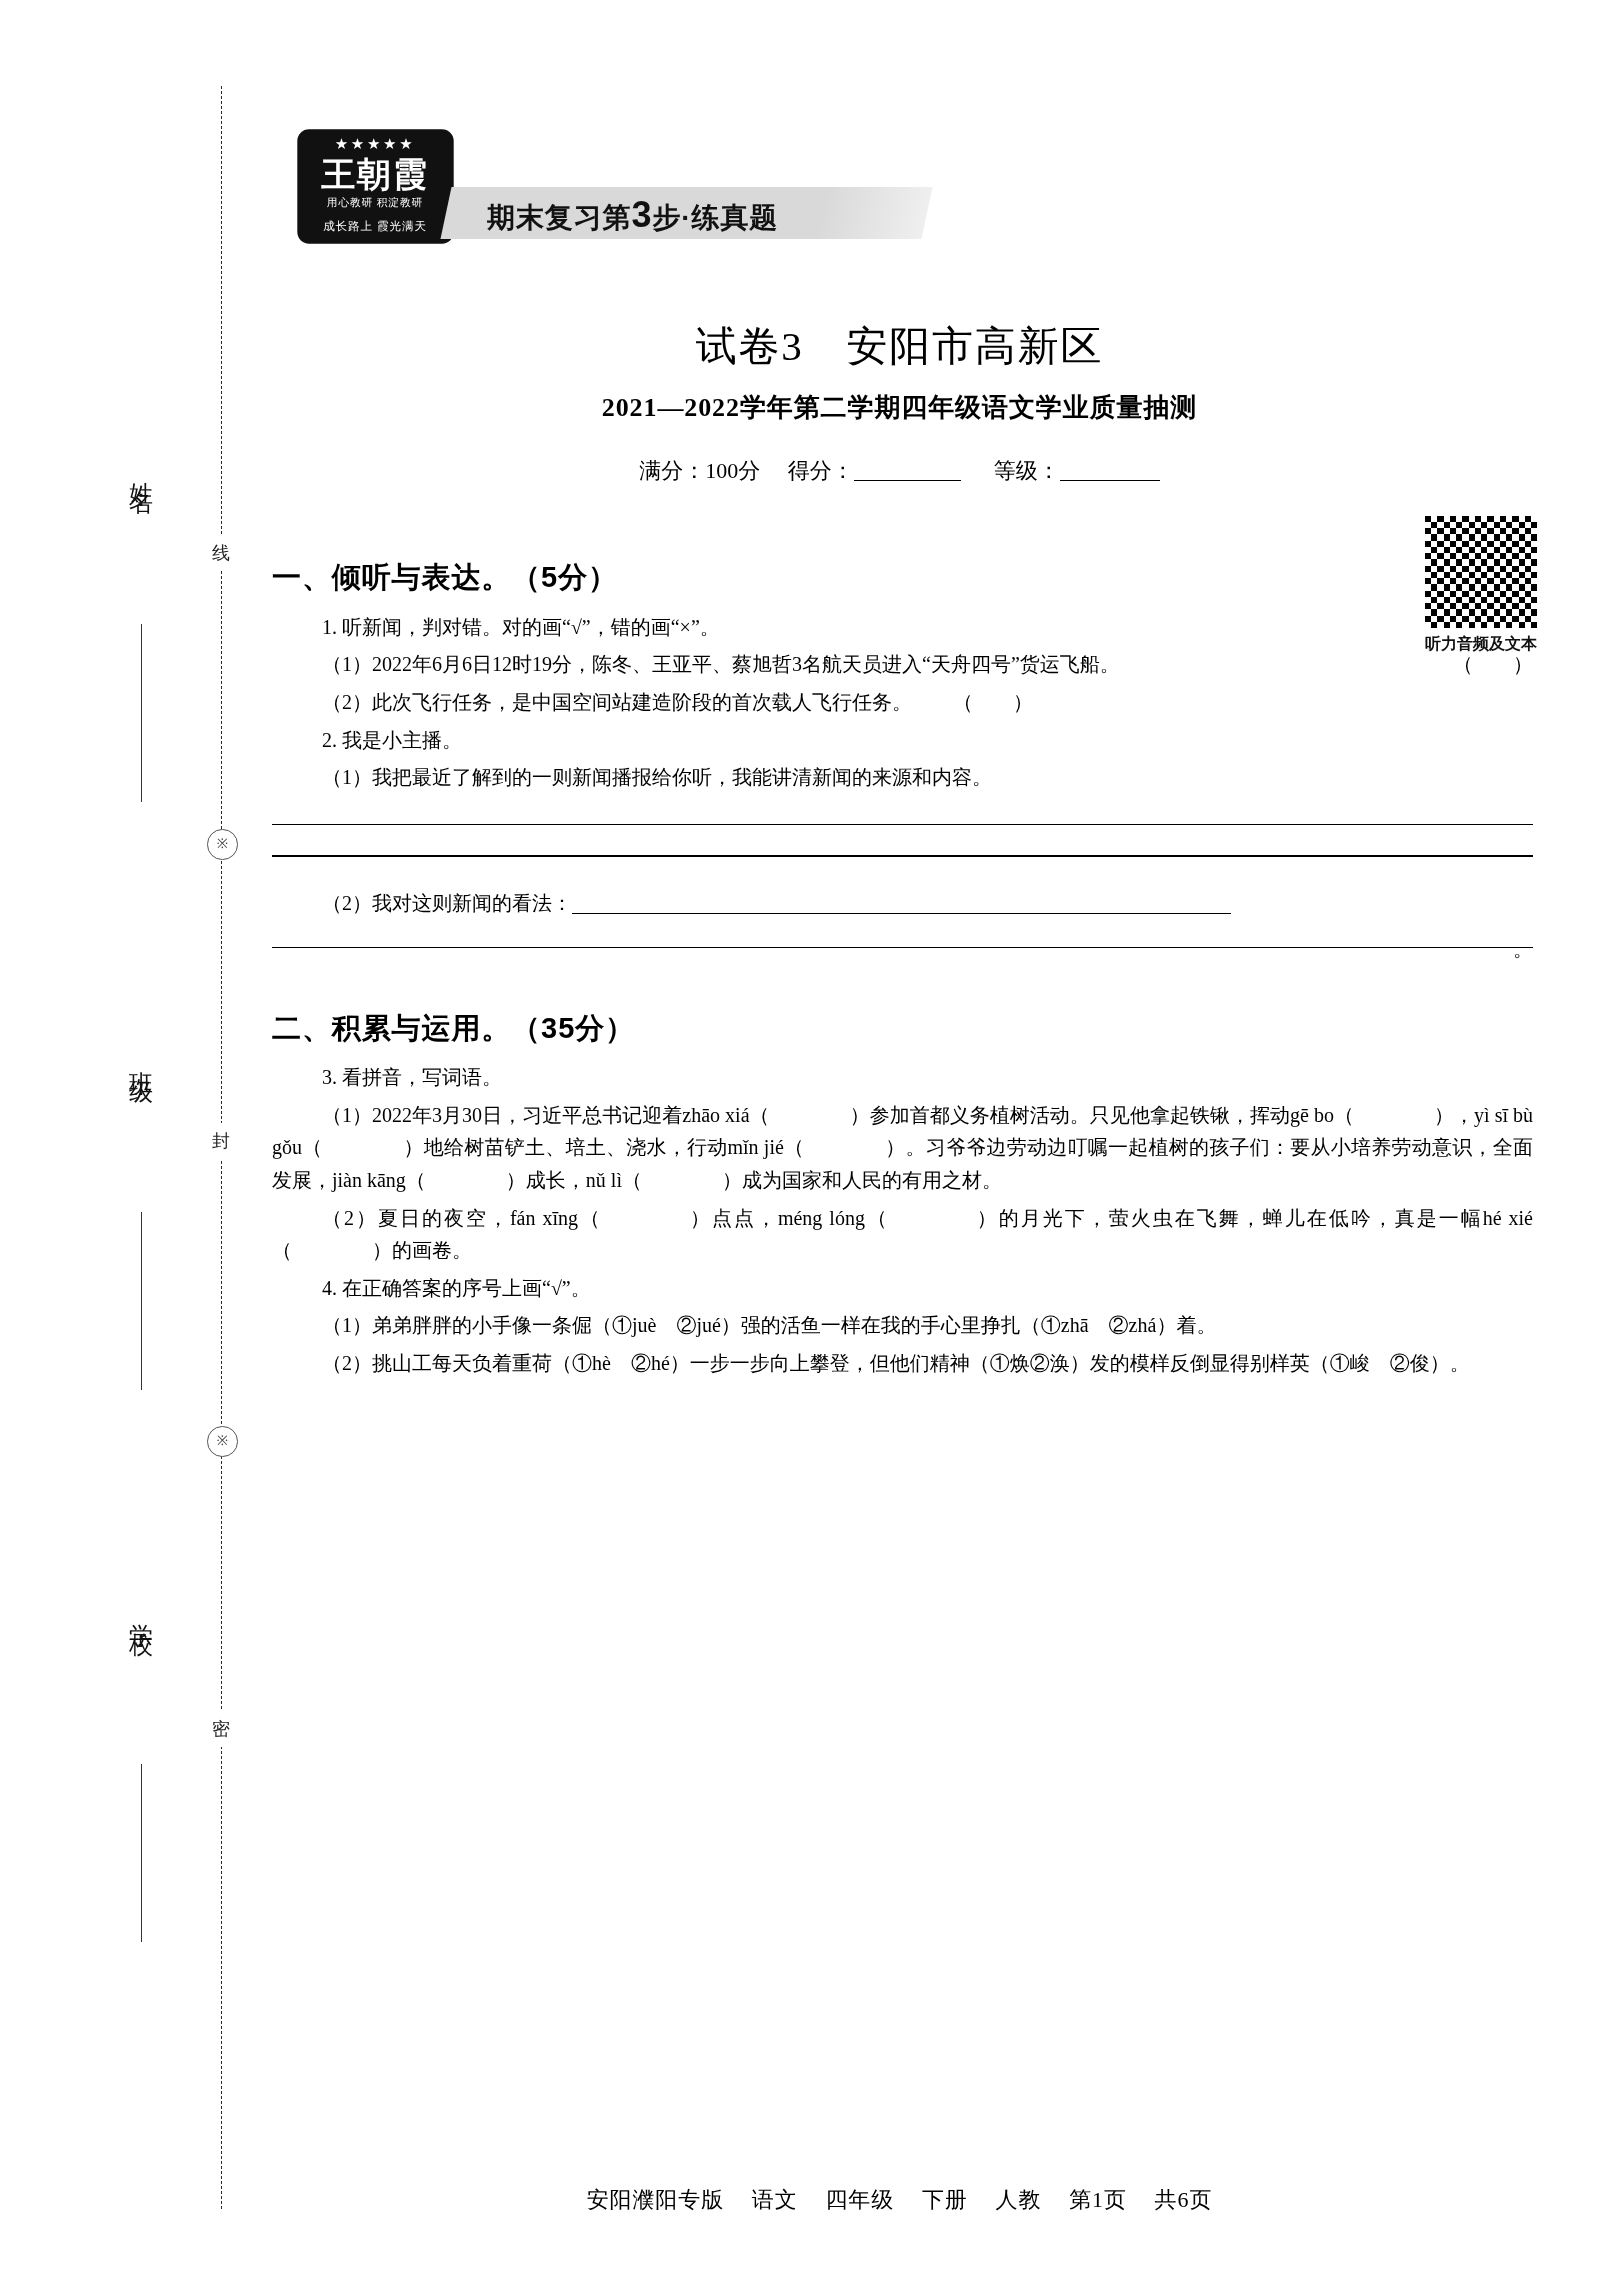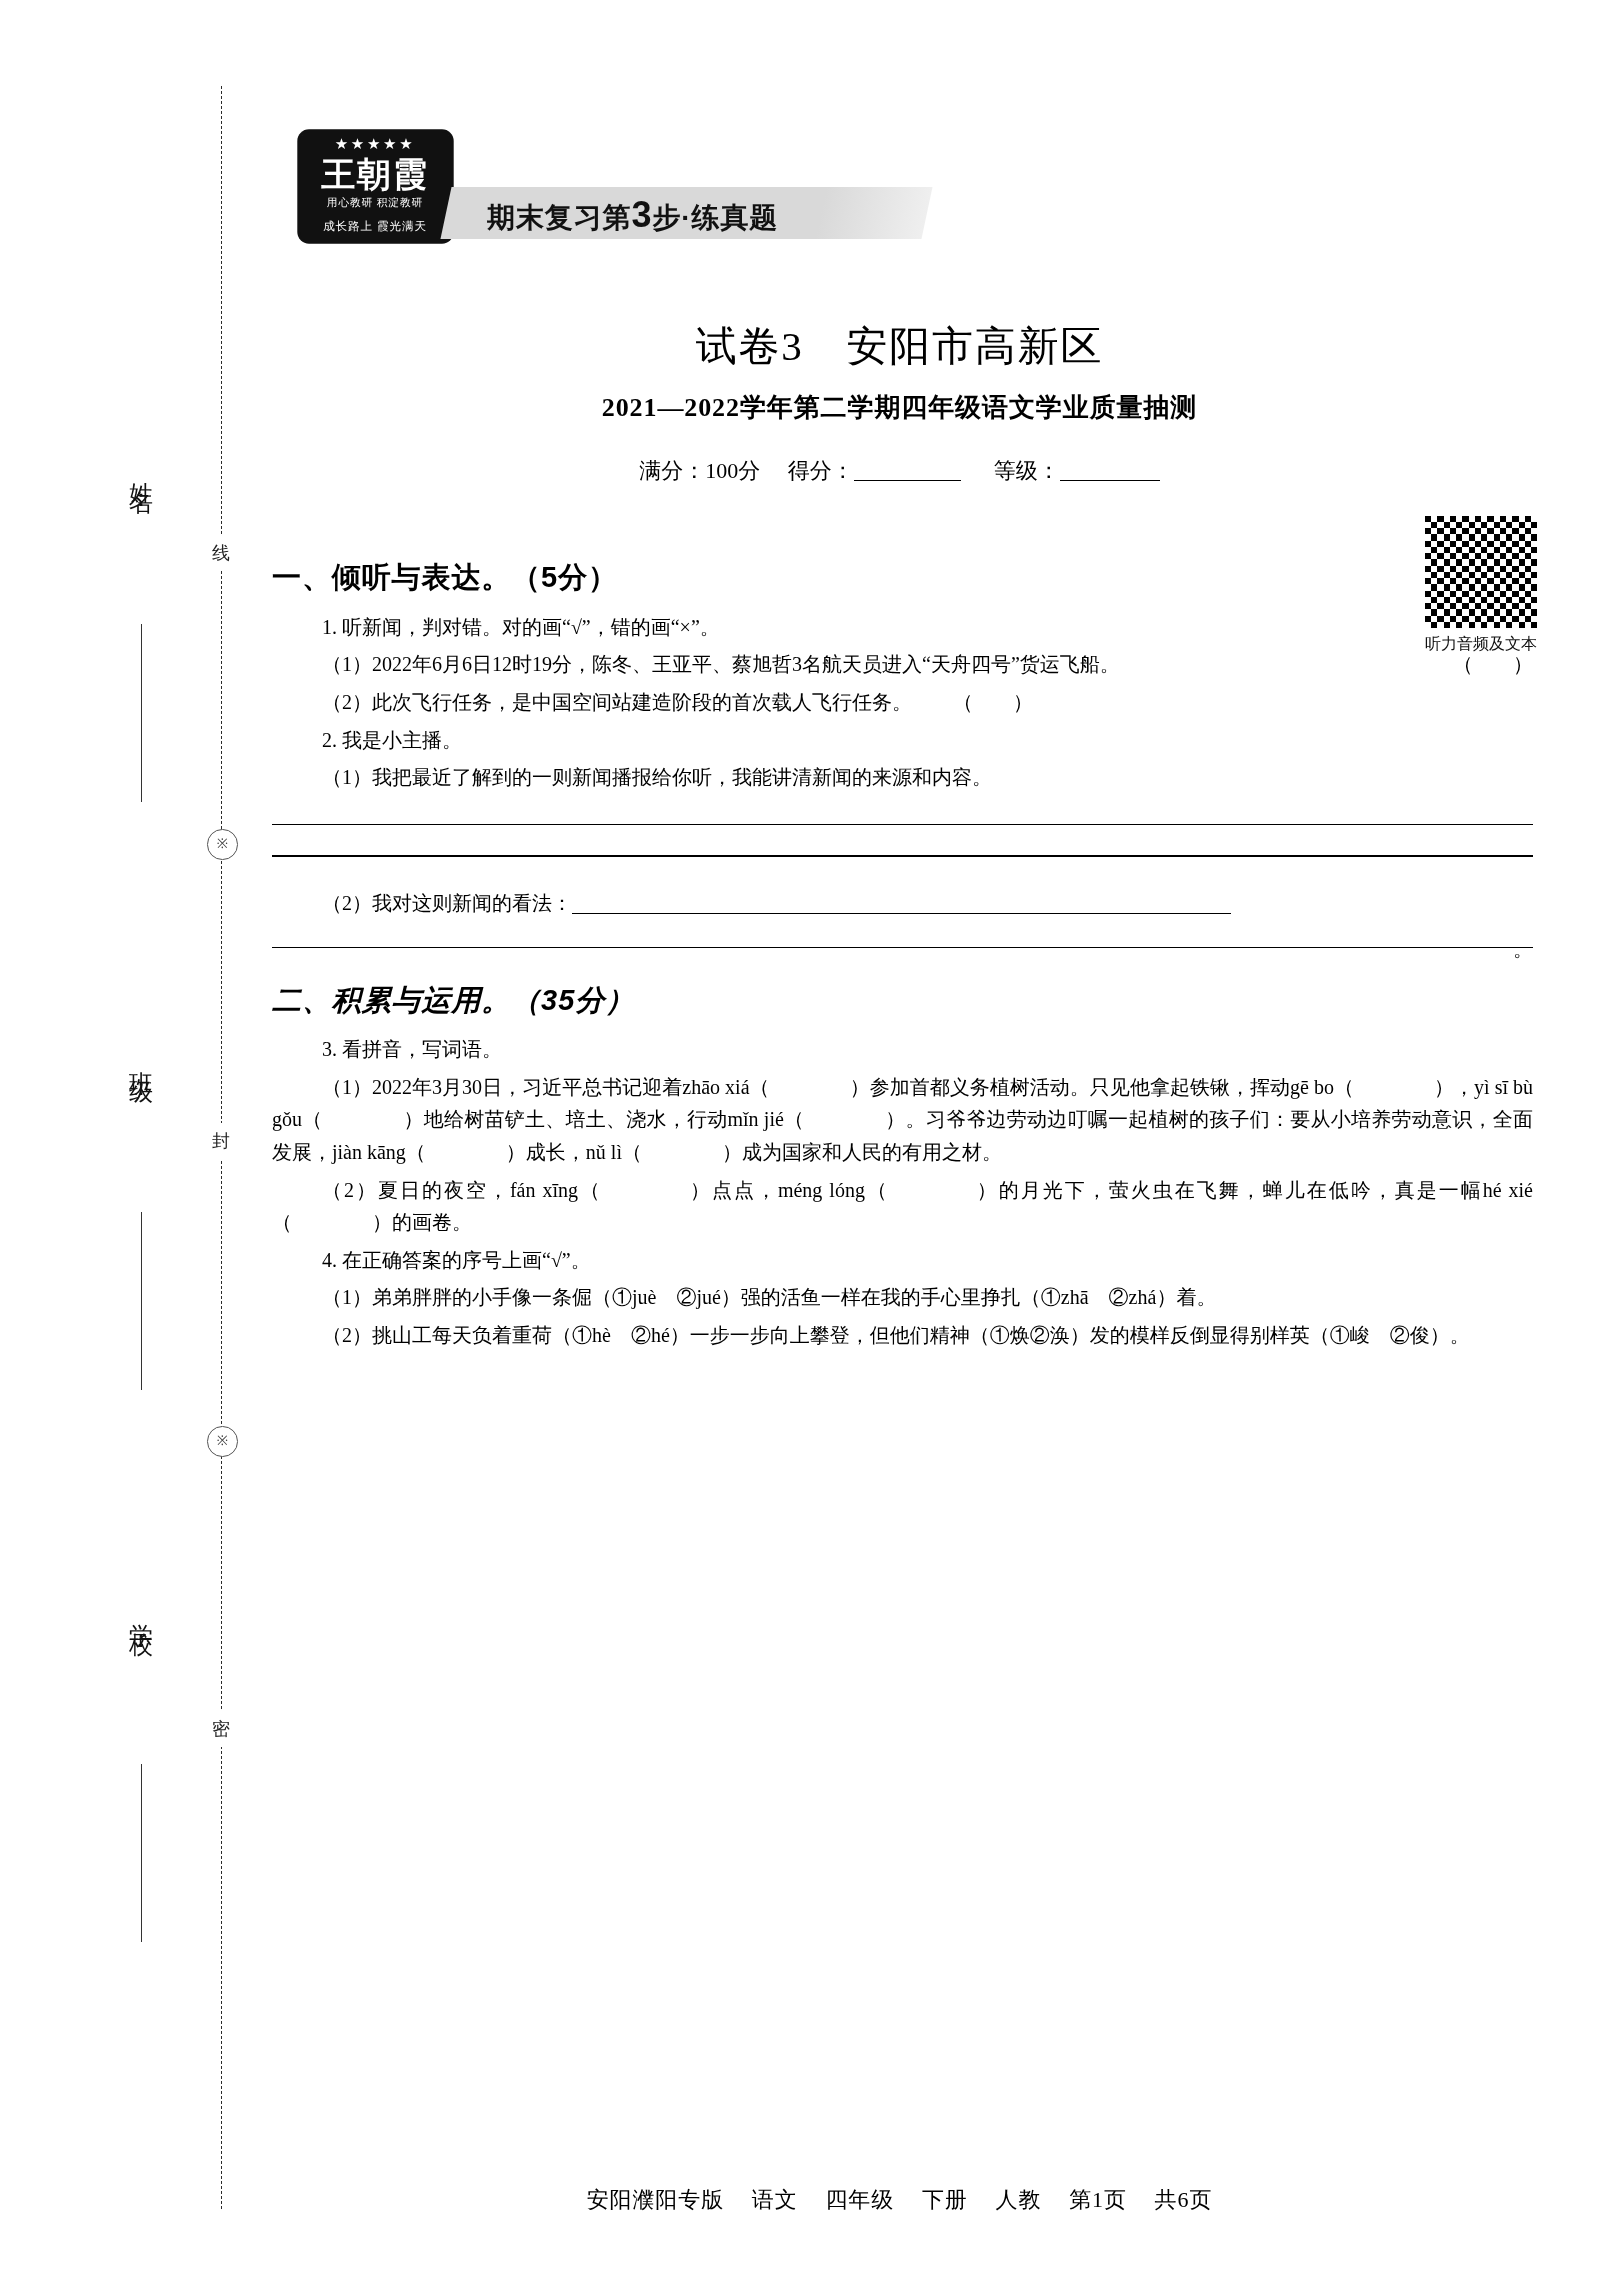--- a/index.html
+++ b/index.html
@@ -193,6 +193,7 @@
     top: 515px;
     width: 132px;
     text-align: center;
+    font-weight: bold;
   }
   .qr {
     width: 112px; height: 112px;

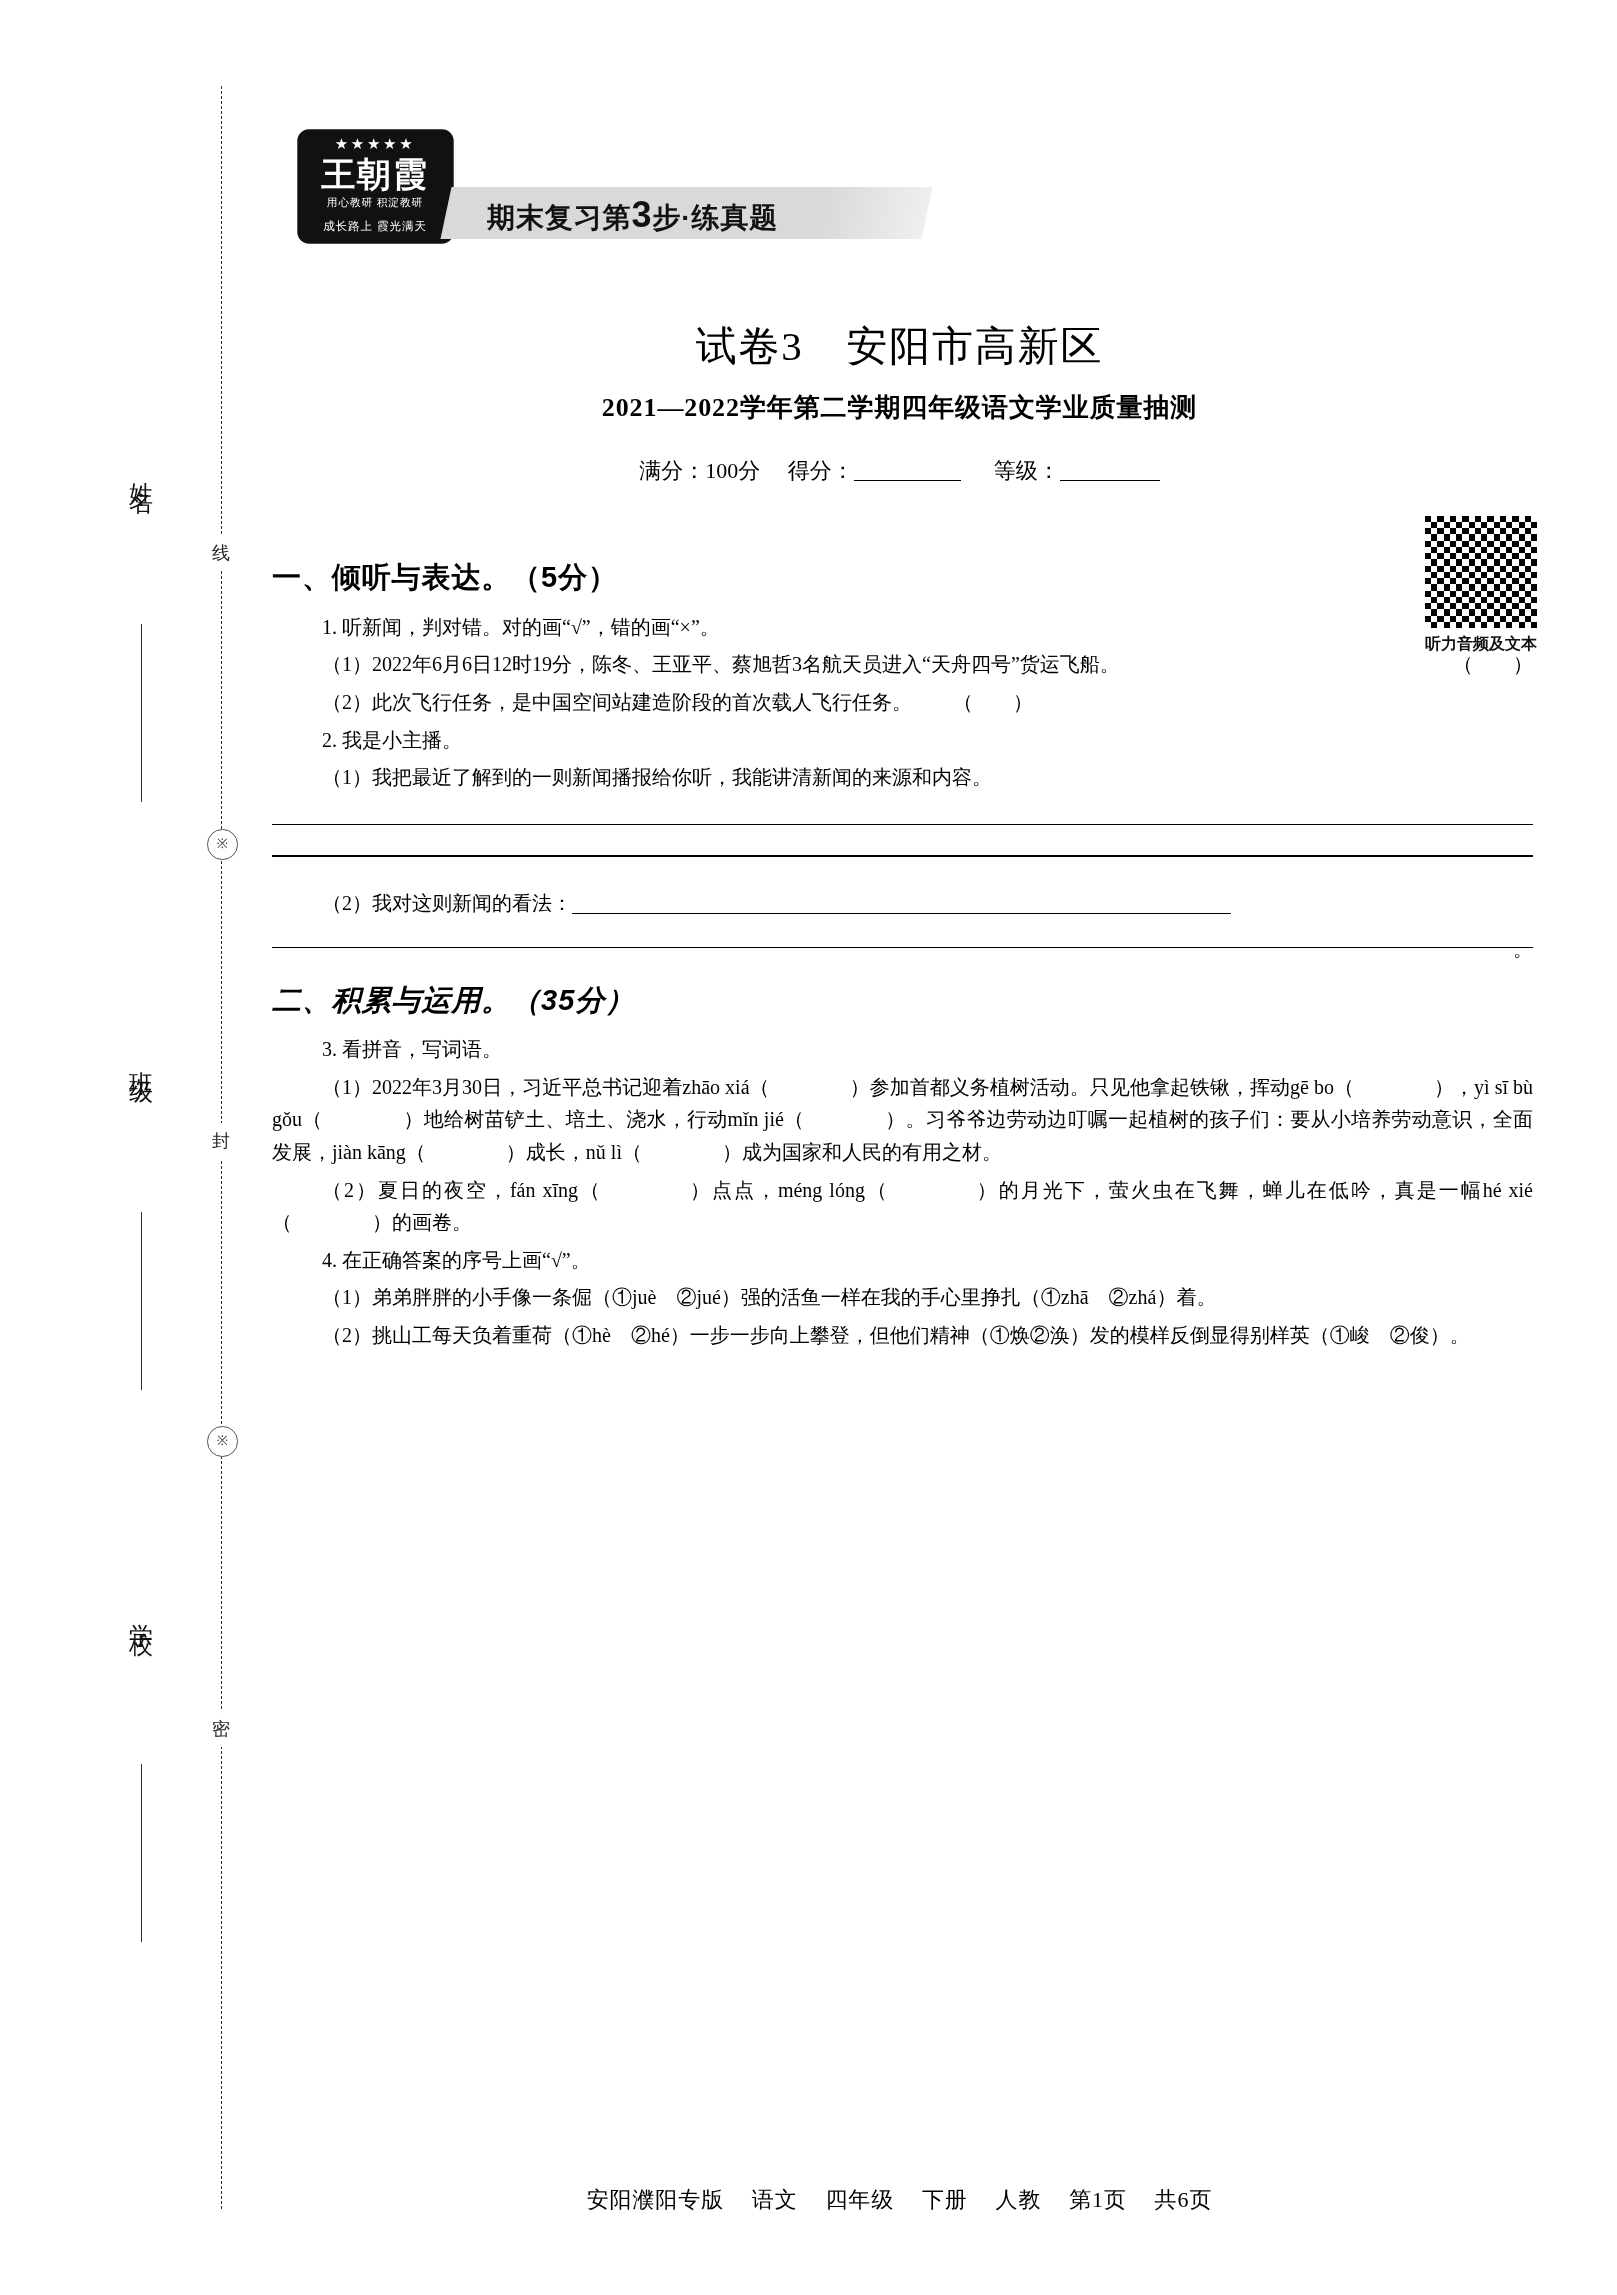--- a/index.html
+++ b/index.html
@@ -338,7 +338,7 @@
     <div class="answer-line" style="margin-top:27px;margin-bottom:7.1px;"></div>
     <div class="p" style="text-align:right;margin-top:-23px;">。</div>
 
-    <div class="sec-head" style="margin-top:16px;font-style:italic;">二、积累与运用。（35分）</div>
+    <div class="sec-head" style="margin-top:44px;">二、积累与运用。（35分）</div>
 
     <div class="p indent">3. 看拼音，写词语。</div>
     <div class="p indent">（1）2022年3月30日，习近平总书记迎着zhāo xiá（　　　　）参加首都义务植树活动。只见他拿起铁锹，挥动gē bo（　　　　），yì sī bù gǒu（　　　　）地给树苗铲土、培土、浇水，行动mǐn jié（　　　　）。习爷爷边劳动边叮嘱一起植树的孩子们：要从小培养劳动意识，全面发展，jiàn kāng（　　　　）成长，nǔ lì（　　　　）成为国家和人民的有用之材。</div>

